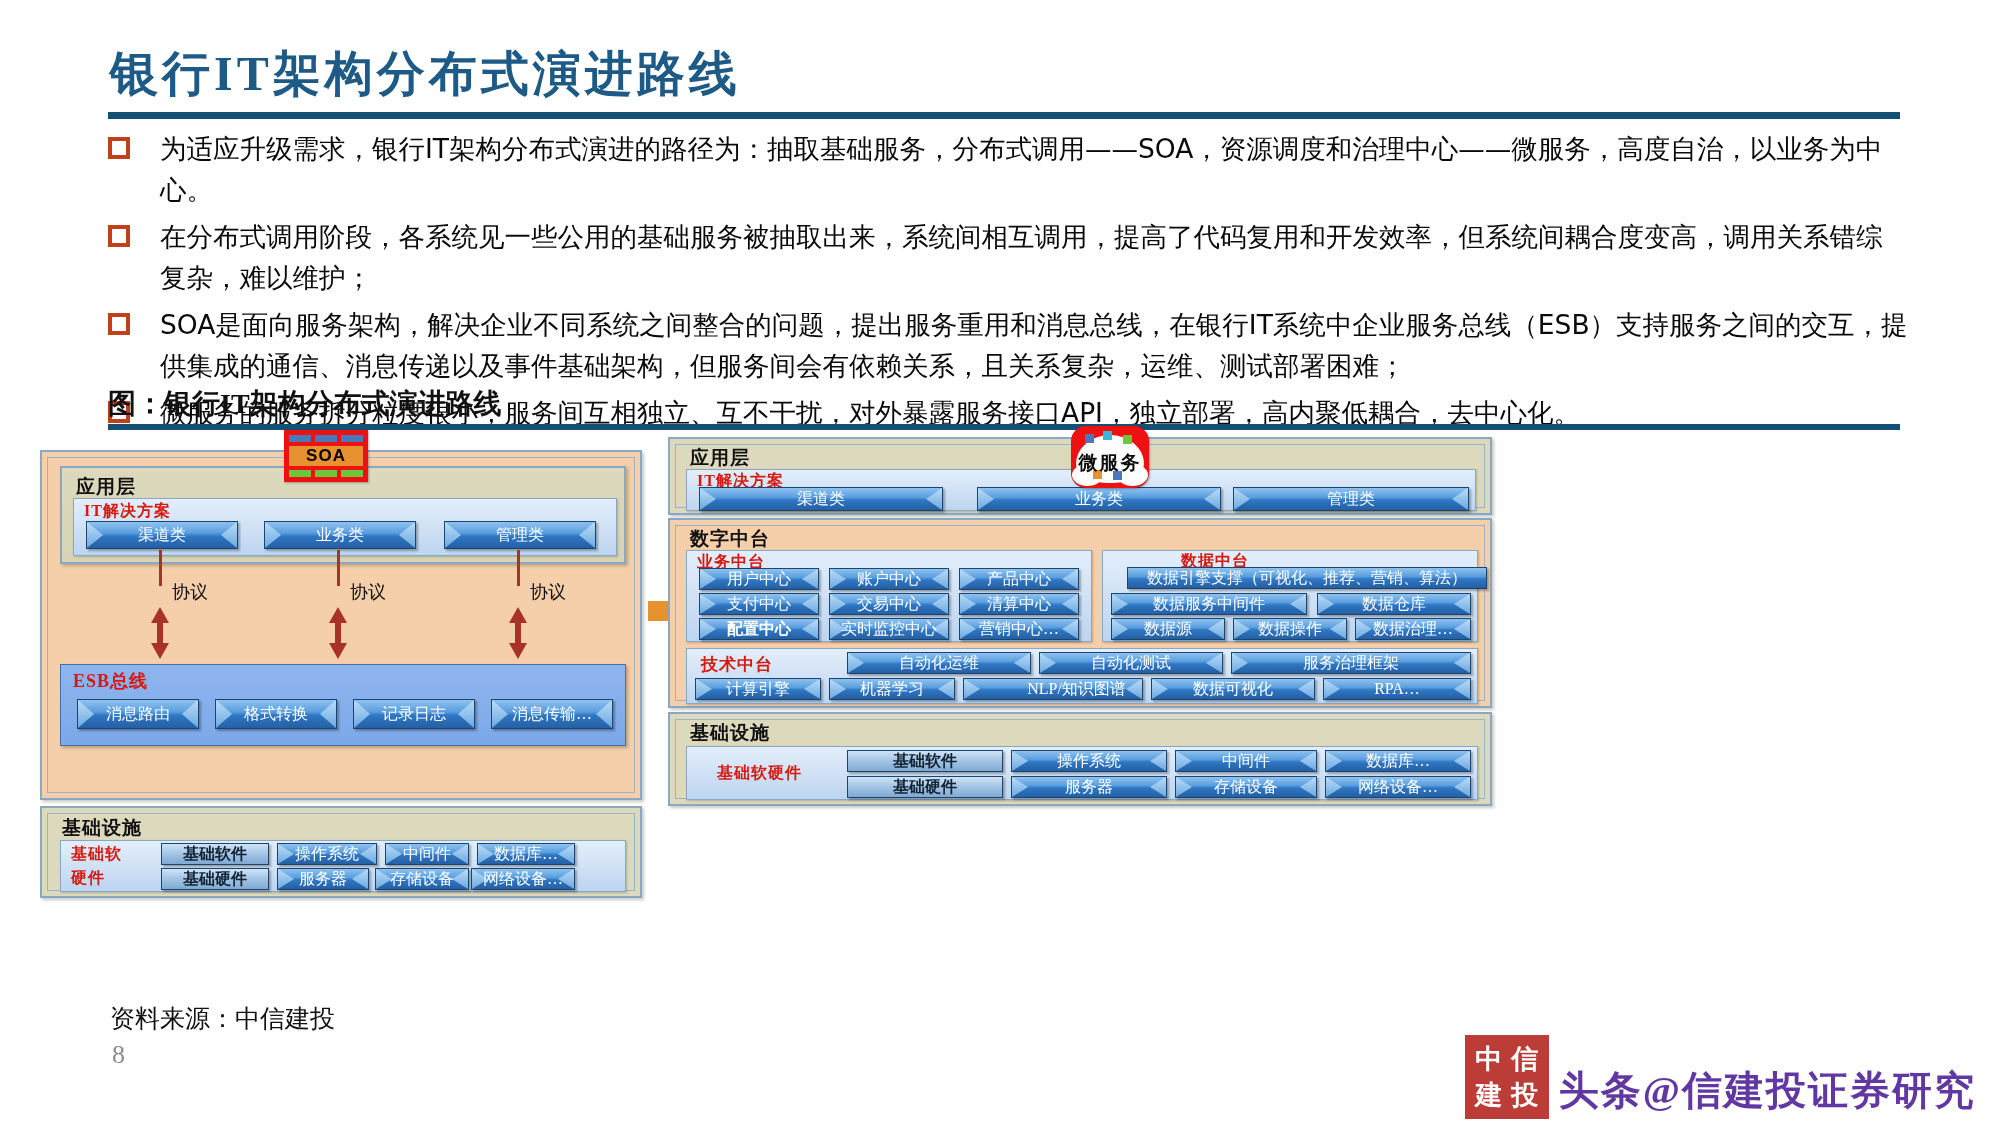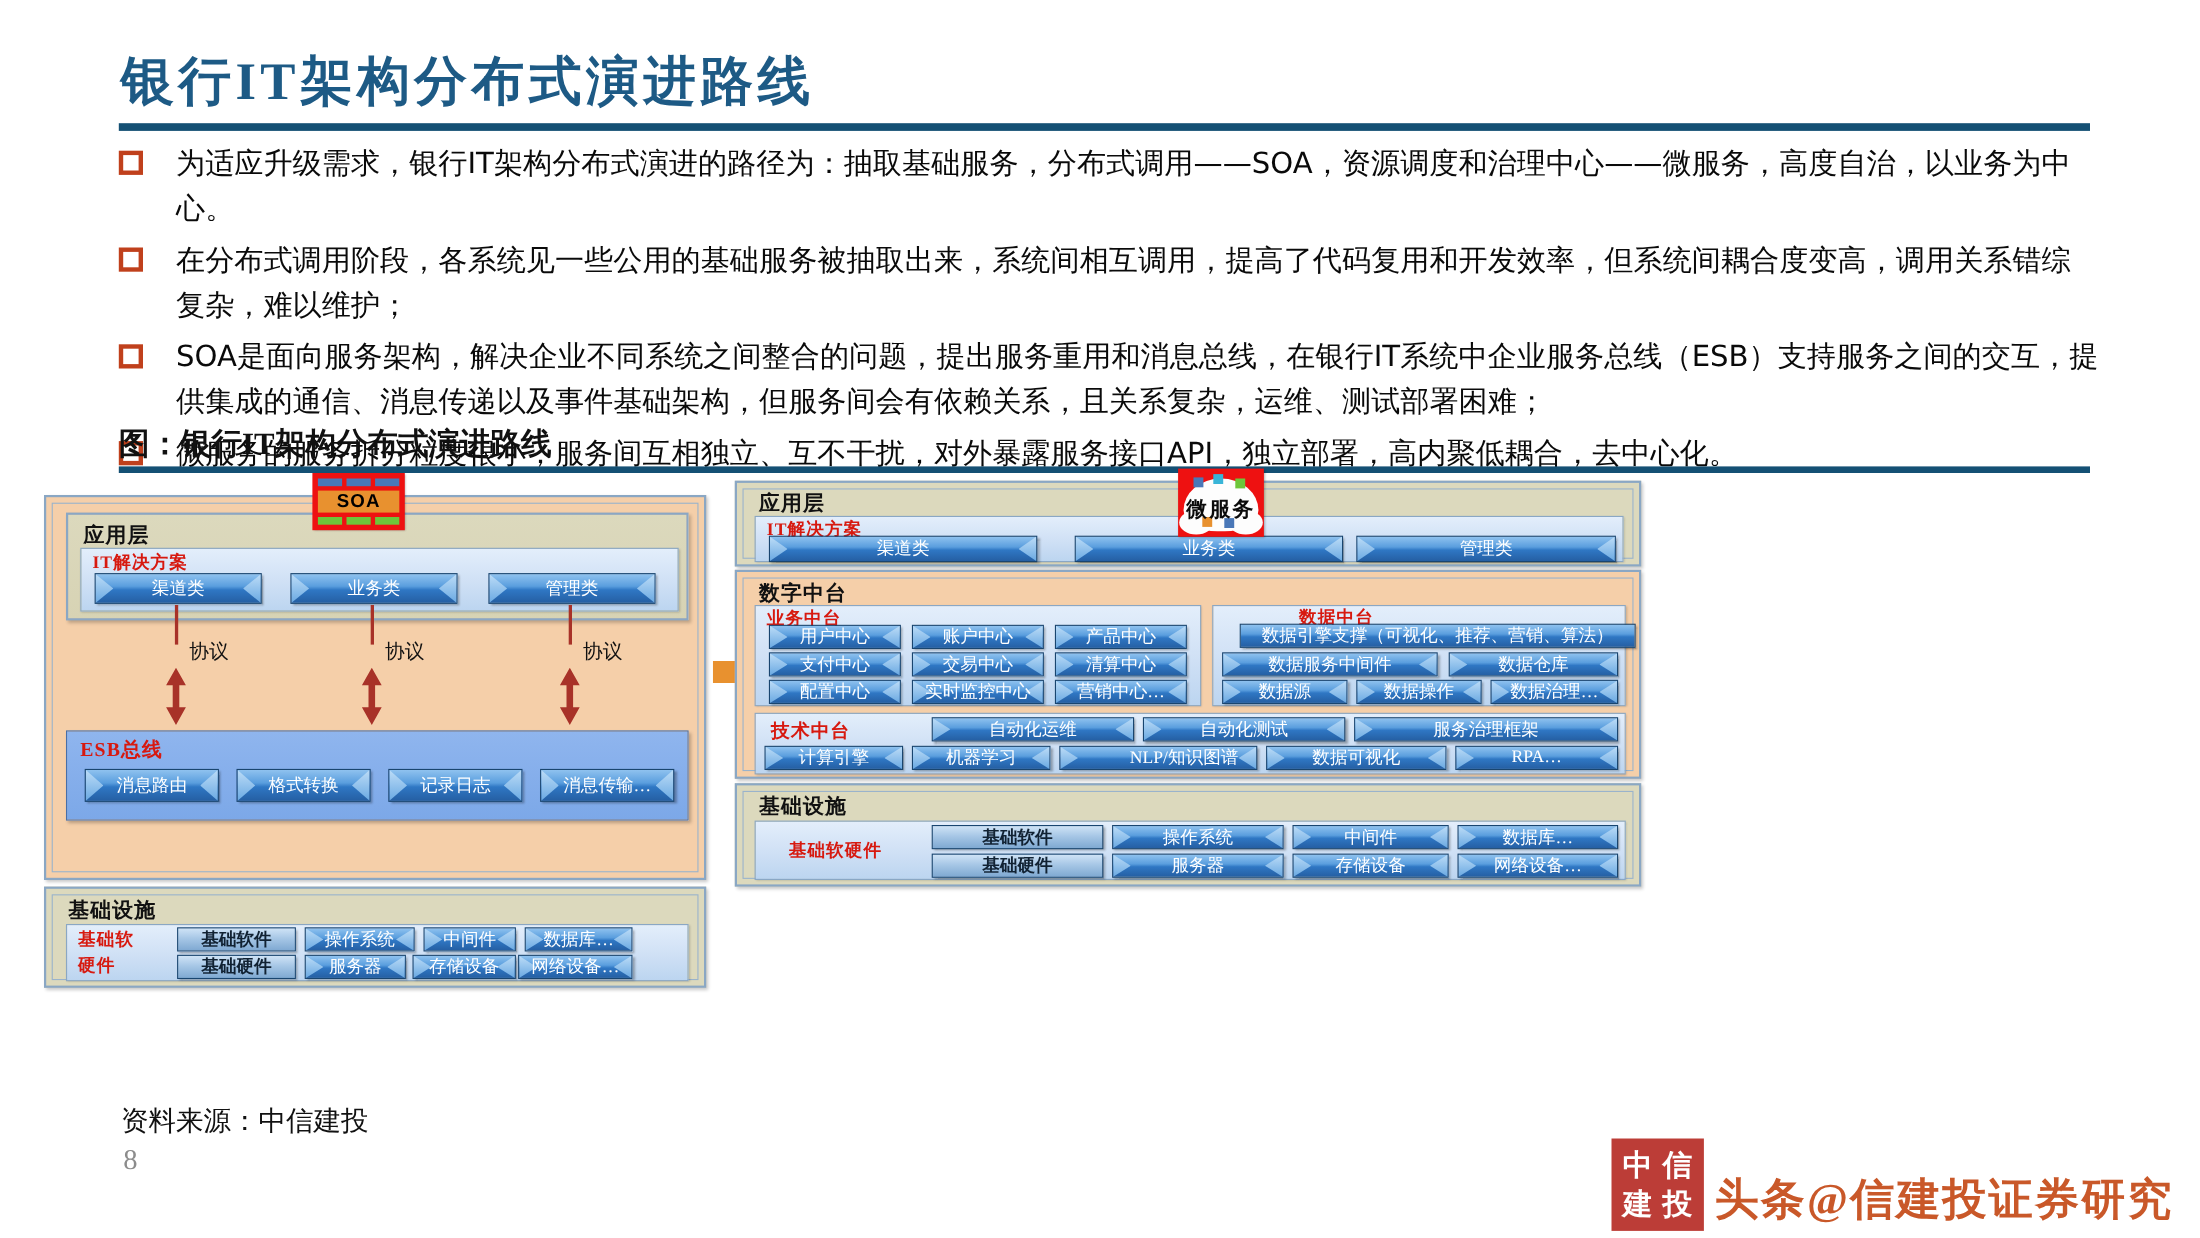--- a/index.html
+++ b/index.html
@@ -144,6 +144,7 @@
     position:absolute; background:#ee1111;
     box-shadow:1px 1px 2px rgba(0,0,0,.3);
     overflow:hidden;
+    border-radius:15px;
   }
   .ms-logo .cloud{
     position:absolute; left:6%; right:6%; top:14%; bottom:8%;

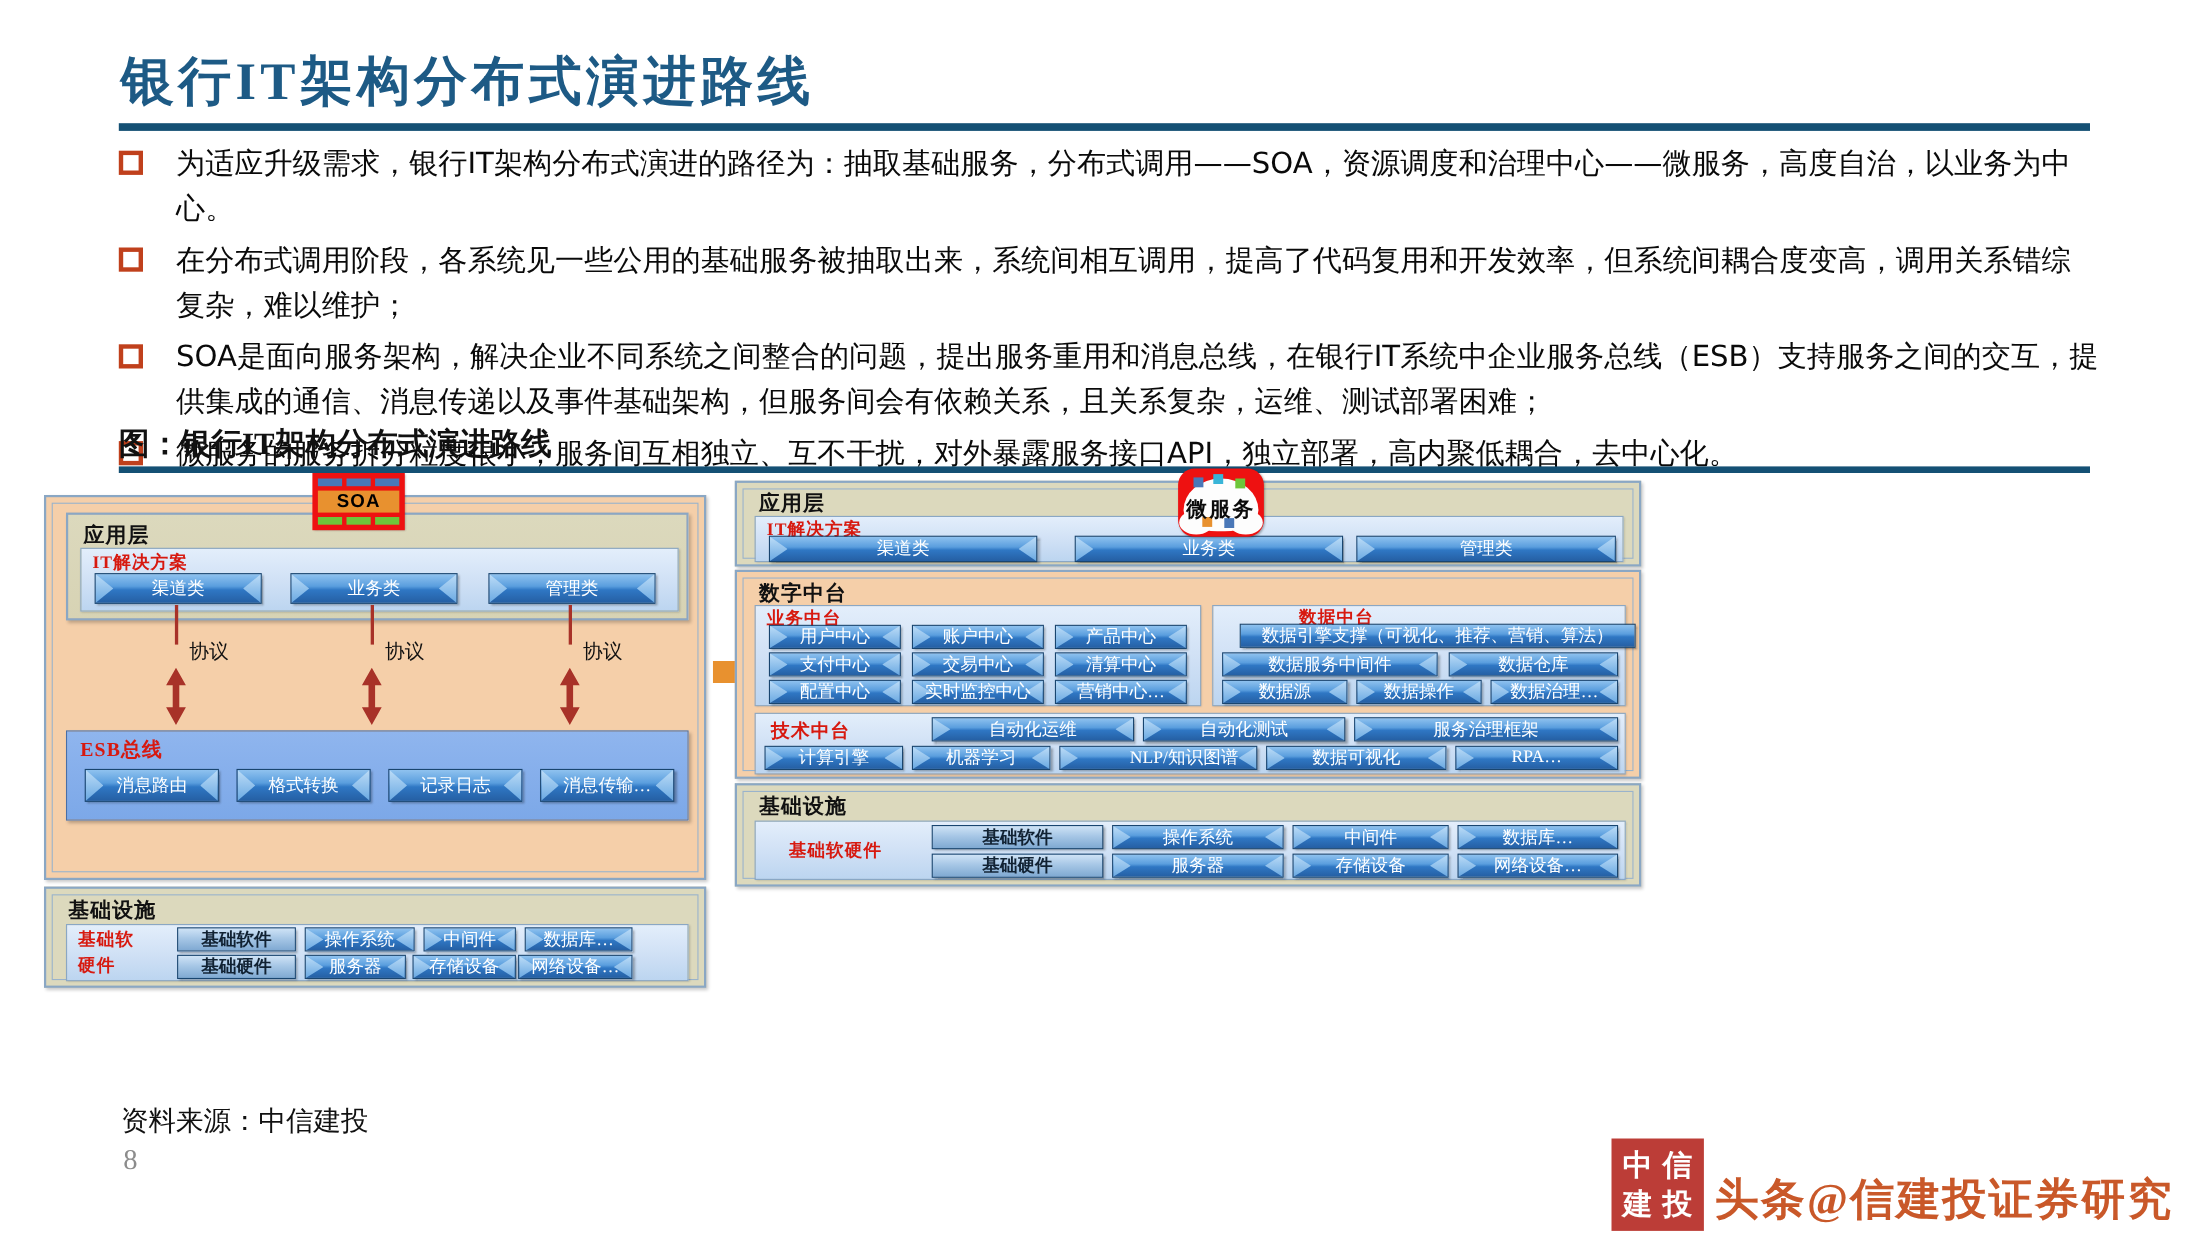--- a/index.html
+++ b/index.html
@@ -385,7 +385,7 @@
         <span>清算中心</span>
         </div>
 
-      <div class="chip" style="left:12px; top:67px; width:120px; height:22px;">
+      <div class="chip" style="left:12px; top:67px; width:120px; height:22px;font-weight:bold;">
         <span>配置中心</span>
         </div>
       <div class="chip" style="left:142px; top:67px; width:120px; height:22px;">

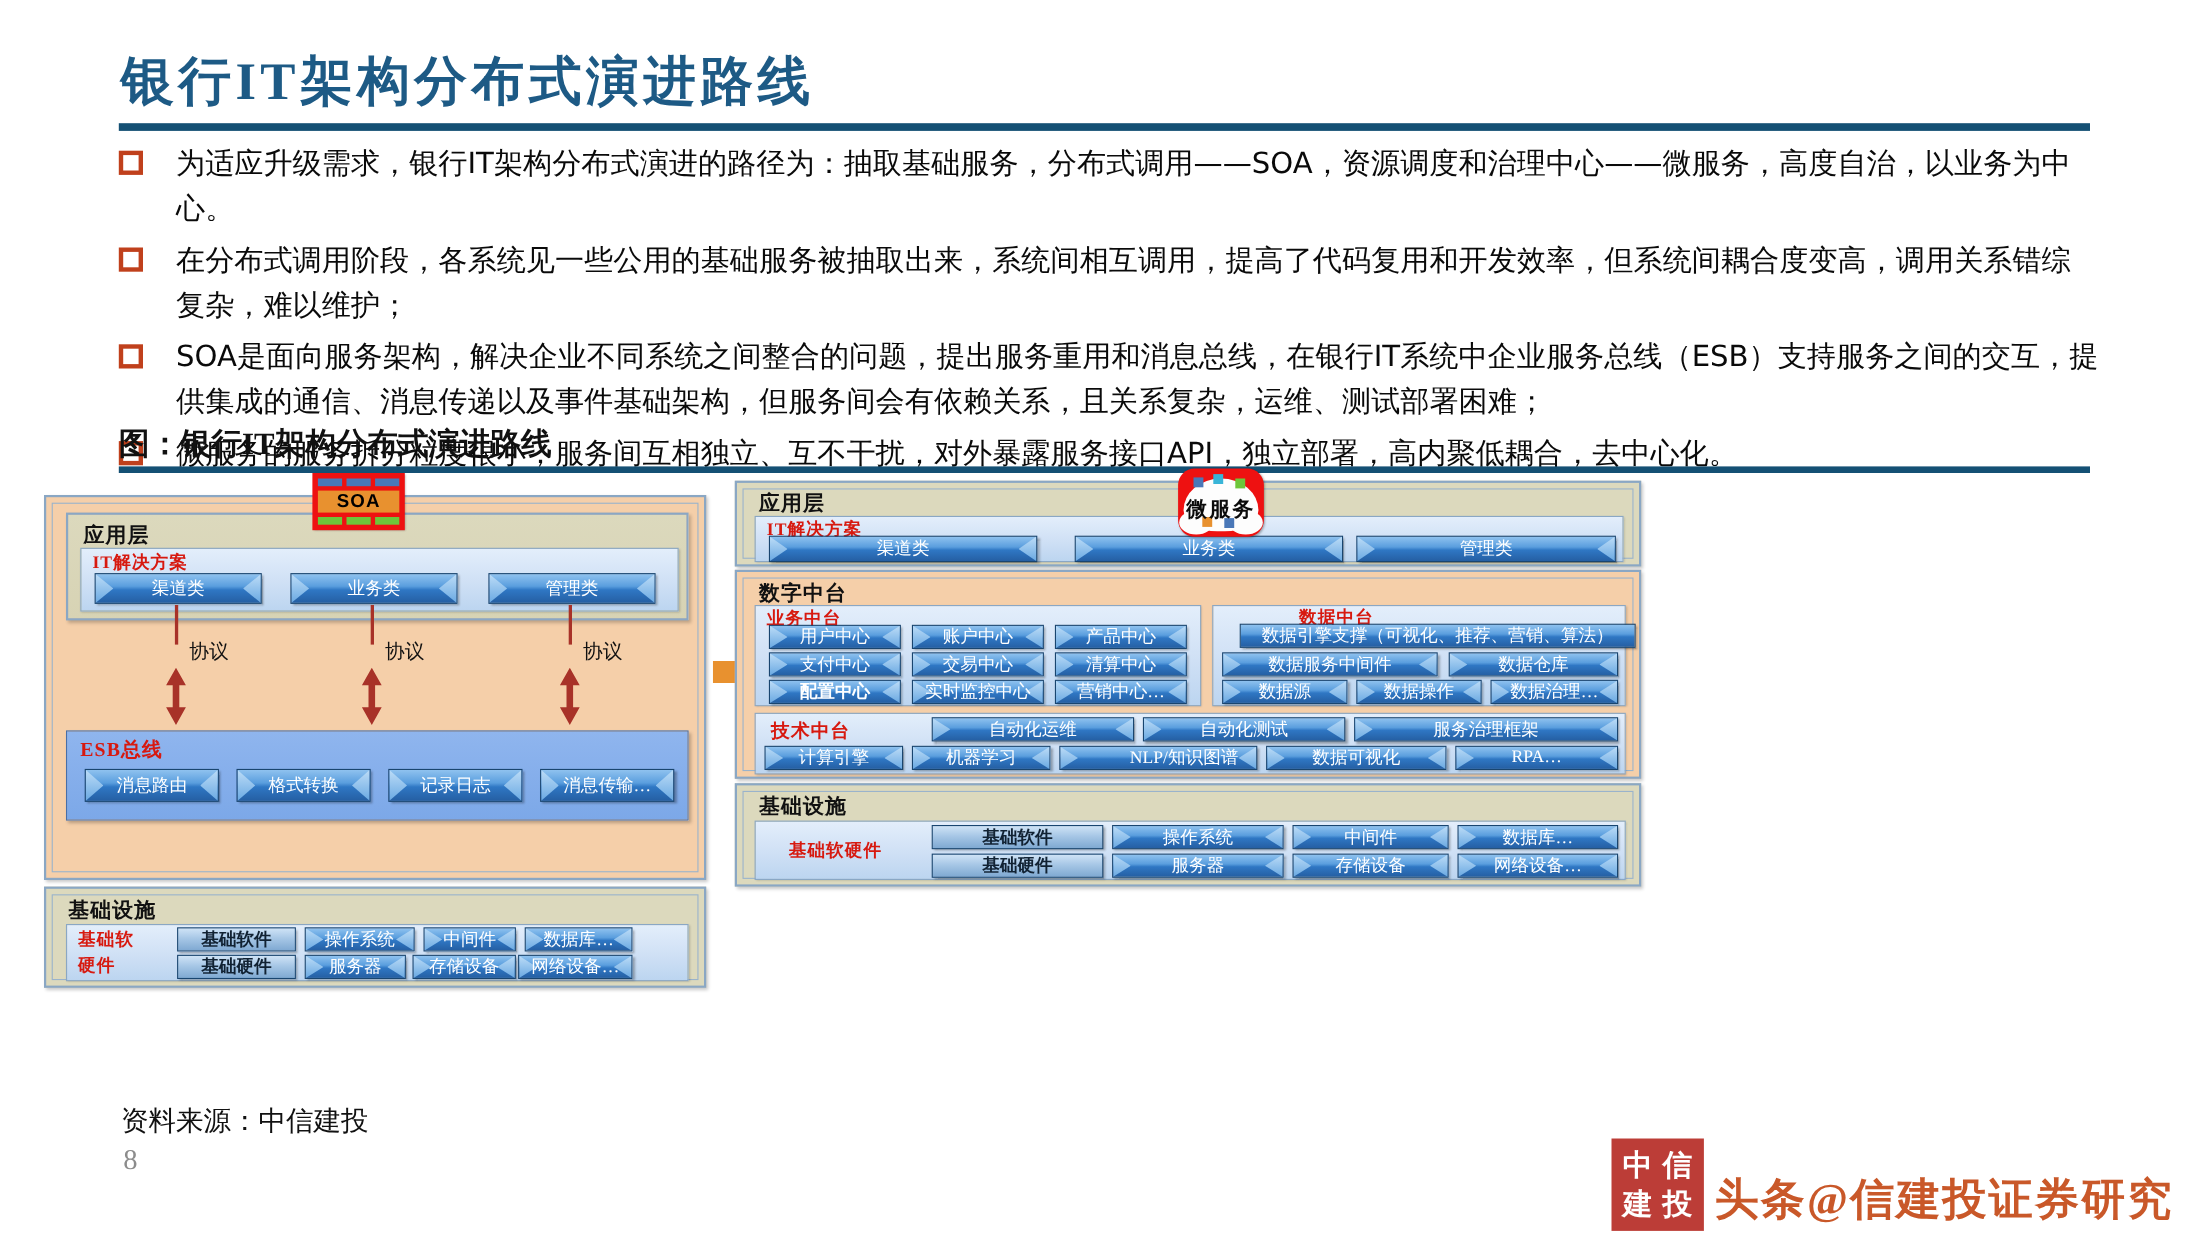--- a/index.html
+++ b/index.html
@@ -194,7 +194,7 @@
   }
   .wm-text{
     font-family:"Liberation Serif","DejaVu Serif",serif;
-    font-size:40px;font-weight:700;color:#c2410c;letter-spacing:2px;
+    font-size:40px;font-weight:700;color:#4c1d95;letter-spacing:2px;
     white-space:nowrap;
     margin-top:26px;
   }

